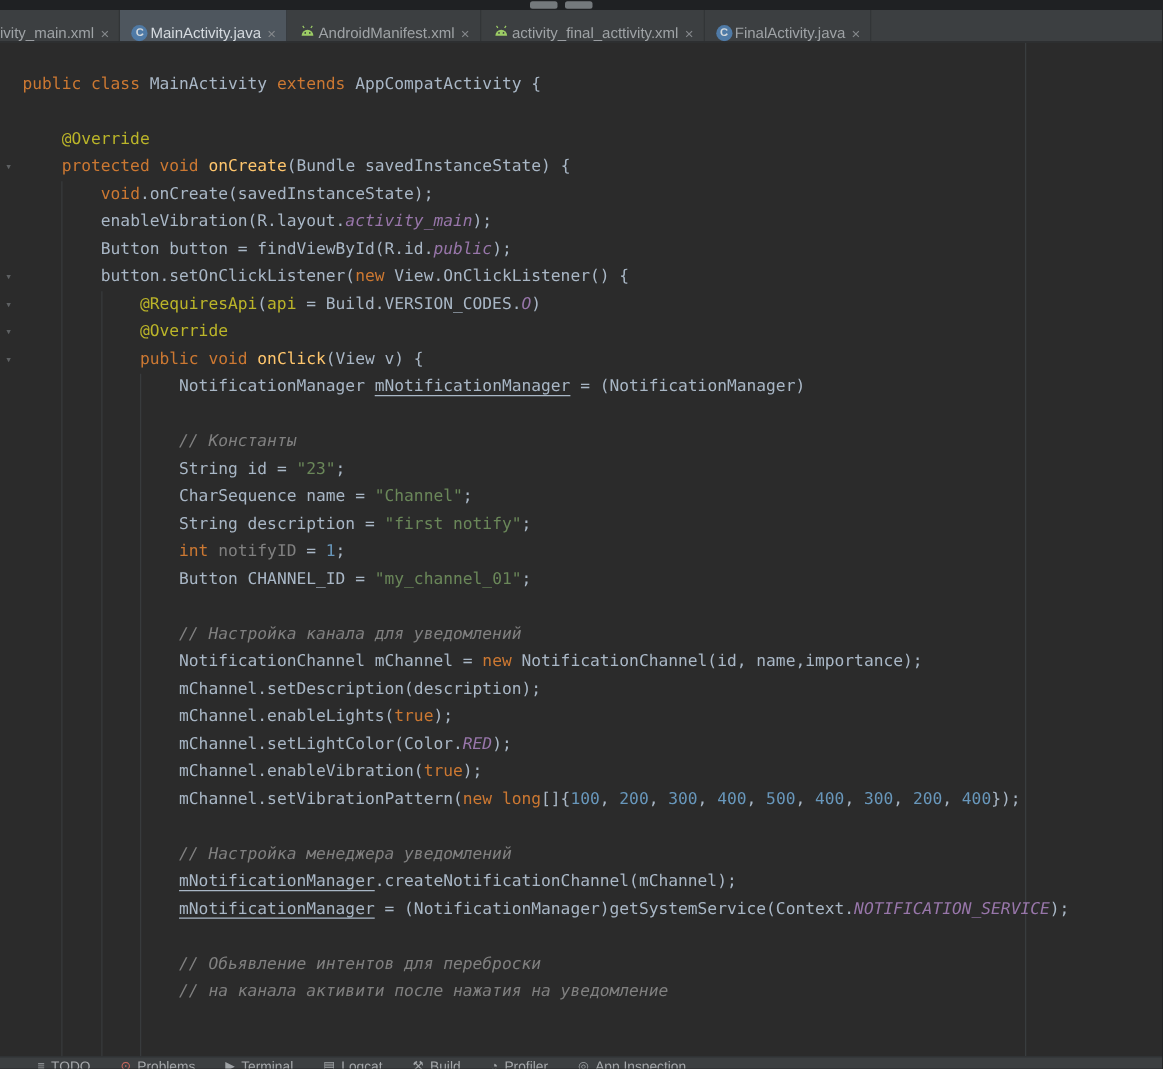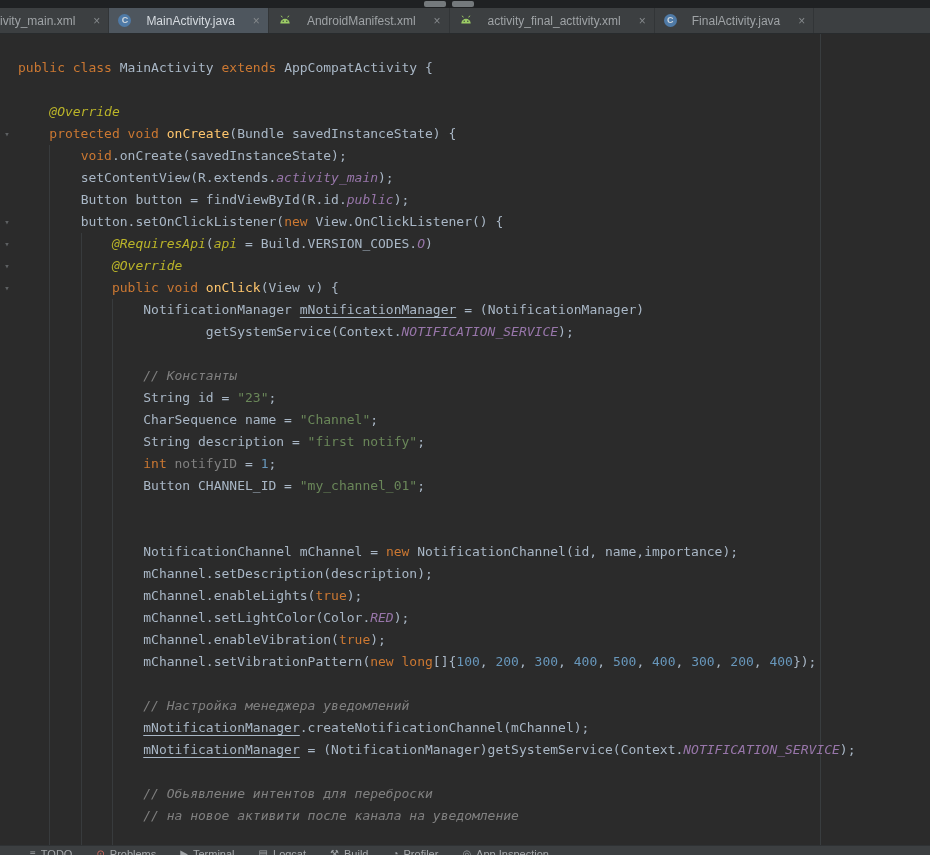--- a/index.html
+++ b/index.html
@@ -20,7 +20,7 @@
     display:flex; align-items:stretch; overflow:hidden; z-index:4;
   }
   .tab {
-    display:flex; align-items:center; gap:15px;
+    display:flex; align-items:flex-end; gap:2px;
     padding:0 8px 0 9px; border-right:1px solid #323537;
     color:var(--tab-text,#9fa3a6); font-size:12px; white-space:nowrap;
     cursor:default;

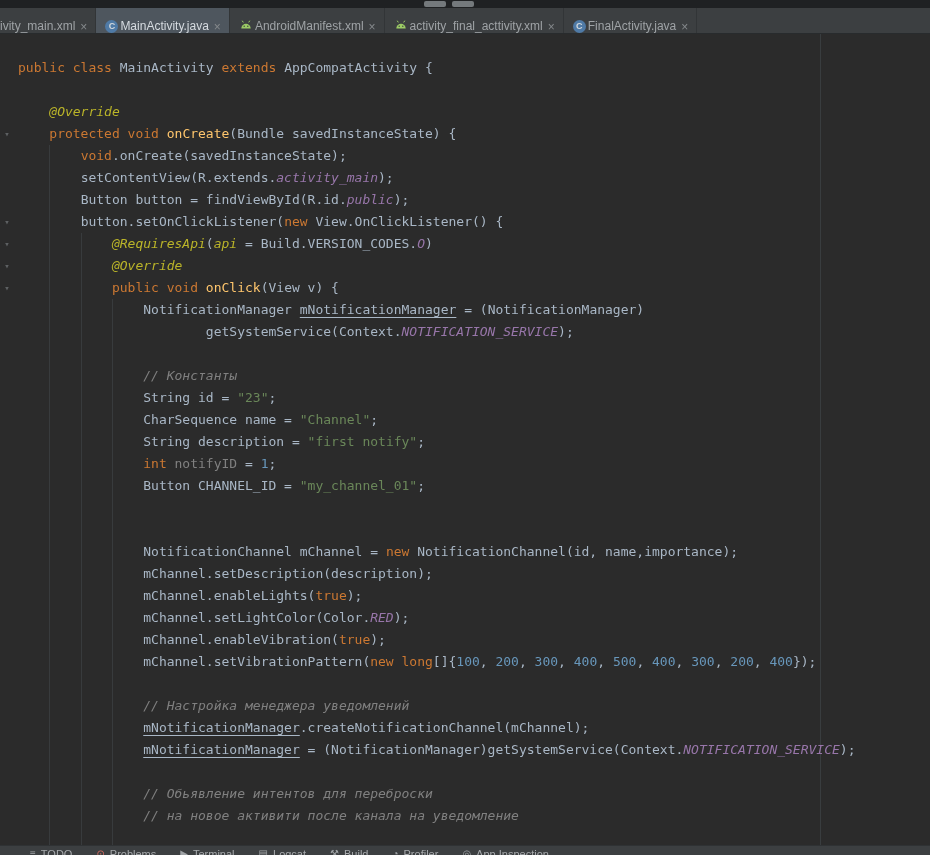--- a/index.html
+++ b/index.html
@@ -46,7 +46,7 @@
   .tk-k { color:var(--kw,#cc7832); }
   .tk-d { color:var(--def,#a9b7c6); }
   .tk-m { color:var(--method,#ffc66d); }
-  .tk-a { color:var(--ann,#bbb529);font-style:italic; }
+  .tk-a { color:var(--ann,#bbb529); }
   .tk-s { color:var(--str,#6a8759); }
   .tk-n { color:var(--num,#6897bb); }
   .tk-c { color:var(--com,#808080);font-style:italic; }

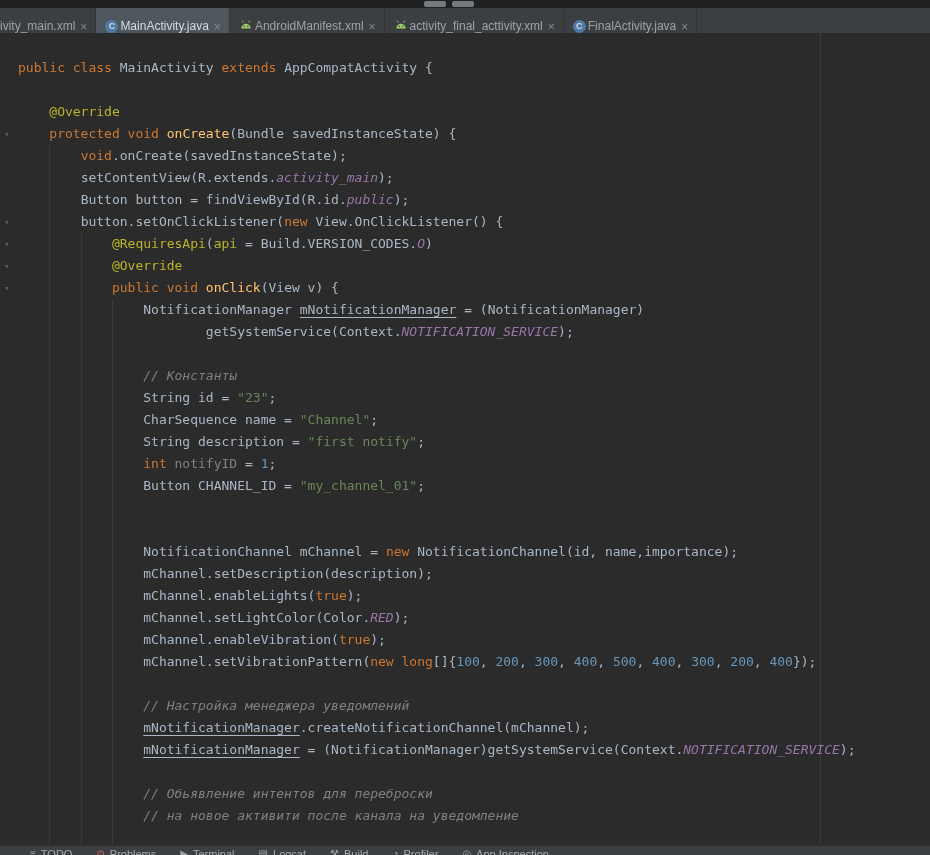--- a/index.html
+++ b/index.html
@@ -127,7 +127,7 @@
         <div class="line"><span class="fold"></span><span class="lt"><span>    </span><span class="tk-a">@Override</span></span></div>
         <div class="line"><span class="fold">▾</span><span class="lt"><span>    </span><span class="tk-k">protected</span><span class="tk-d"> </span><span class="tk-k">void</span><span class="tk-d"> </span><span class="tk-m">onCreate</span><span class="tk-d">(Bundle savedInstanceState) {</span></span></div>
         <div class="line"><span class="fold"></span><span class="lt"><span>        </span><span class="tk-k">void</span><span class="tk-d">.onCreate(savedInstanceState);</span></span></div>
-        <div class="line"><span class="fold"></span><span class="lt"><span>        </span><span class="tk-d">setContentView(R.extends.</span><span class="tk-f">activity_main</span><span class="tk-d">);</span></span></div>
+        <div class="line"><span class="fold"></span><span class="lt"><span>        </span><span class="tk-d">enableVibration(R.layout.</span><span class="tk-f">activity_main</span><span class="tk-d">);</span></span></div>
         <div class="line"><span class="fold"></span><span class="lt"><span>        </span><span class="tk-d">Button button = findViewById(R.id.</span><span class="tk-f">public</span><span class="tk-d">);</span></span></div>
         <div class="line"><span class="fold">▾</span><span class="lt"><span>        </span><span class="tk-d">button.setOnClickListener(</span><span class="tk-k">new</span><span class="tk-d"> View.OnClickListener() {</span></span></div>
         <div class="line"><span class="fold">▾</span><span class="lt"><span>            </span><span class="tk-a">@RequiresApi</span><span class="tk-d">(</span><span class="tk-a">api</span><span class="tk-d"> = Build.VERSION_CODES.</span><span class="tk-f">O</span><span class="tk-d">)</span></span></div>

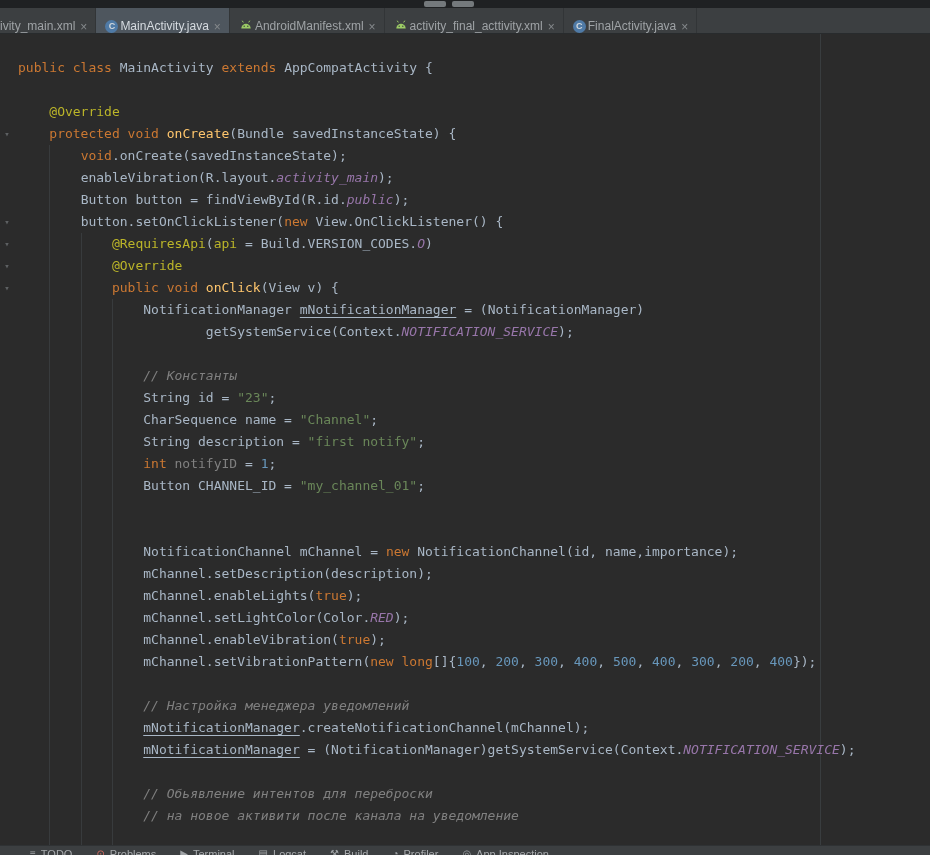--- a/index.html
+++ b/index.html
@@ -134,7 +134,6 @@
         <div class="line"><span class="fold">▾</span><span class="lt"><span>            </span><span class="tk-a">@Override</span></span></div>
         <div class="line"><span class="fold">▾</span><span class="lt"><span>            </span><span class="tk-k">public</span><span class="tk-d"> </span><span class="tk-k">void</span><span class="tk-d"> </span><span class="tk-m">onClick</span><span class="tk-d">(View v) {</span></span></div>
         <div class="line"><span class="fold"></span><span class="lt"><span>                </span><span class="tk-d">NotificationManager </span><span class="tk-u">mNotificationManager</span><span class="tk-d"> = (NotificationManager)</span></span></div>
-        <div class="line"><span class="fold"></span><span class="lt"><span>                        </span><span class="tk-d">getSystemService(Context.</span><span class="tk-f">NOTIFICATION_SERVICE</span><span class="tk-d">);</span></span></div>
         <div class="line"><span class="fold"></span><span class="lt"><span></span></span></div>
         <div class="line"><span class="fold"></span><span class="lt"><span>                </span><span class="tk-c">// Константы</span></span></div>
         <div class="line"><span class="fold"></span><span class="lt"><span>                </span><span class="tk-d">String id = </span><span class="tk-s">"23"</span><span class="tk-d">;</span></span></div>

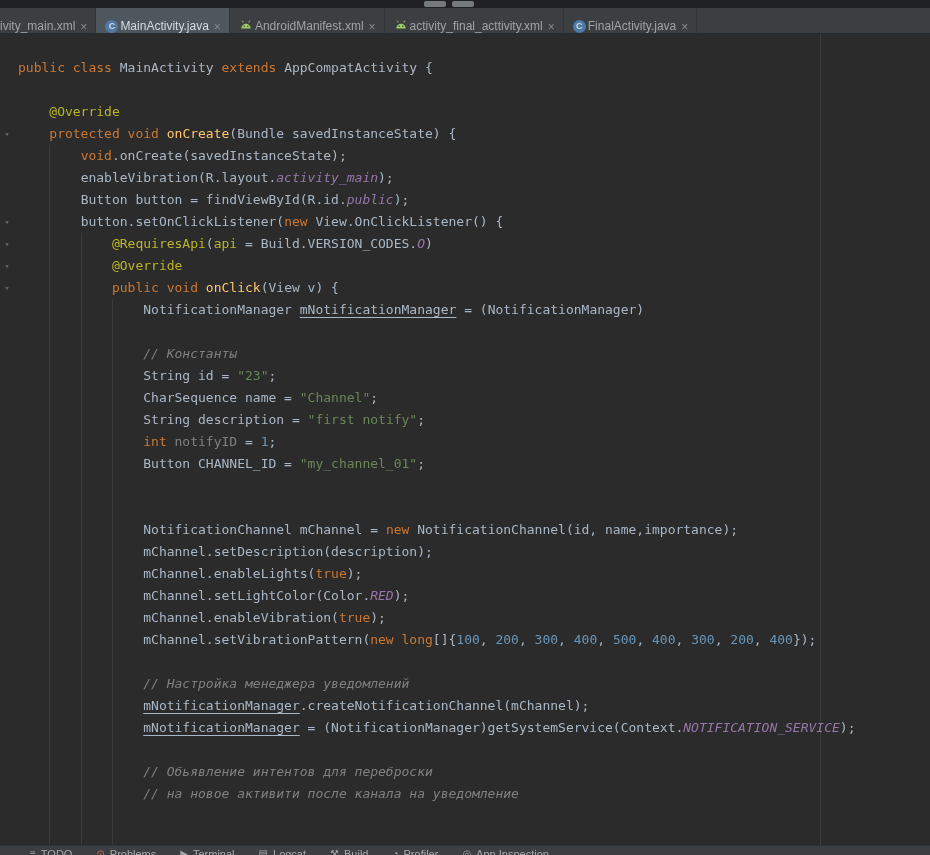--- a/index.html
+++ b/index.html
@@ -142,7 +142,7 @@
         <div class="line"><span class="fold"></span><span class="lt"><span>                </span><span class="tk-k">int</span><span class="tk-d"> </span><span class="tk-g">notifyID</span><span class="tk-d"> = </span><span class="tk-n">1</span><span class="tk-d">;</span></span></div>
         <div class="line"><span class="fold"></span><span class="lt"><span>                </span><span class="tk-d">Button CHANNEL_ID = </span><span class="tk-s">"my_channel_01"</span><span class="tk-d">;</span></span></div>
         <div class="line"><span class="fold"></span><span class="lt"><span></span></span></div>
-        <div class="line"><span class="fold"></span></div>
+        <div class="line"><span class="fold"></span><span class="lt"><span>                </span><span class="tk-c">// Настройка канала для уведомлений</span></span></div>
         <div class="line"><span class="fold"></span><span class="lt"><span>                </span><span class="tk-d">NotificationChannel mChannel = </span><span class="tk-k">new</span><span class="tk-d"> NotificationChannel(id, name,importance);</span></span></div>
         <div class="line"><span class="fold"></span><span class="lt"><span>                </span><span class="tk-d">mChannel.setDescription(description);</span></span></div>
         <div class="line"><span class="fold"></span><span class="lt"><span>                </span><span class="tk-d">mChannel.enableLights(</span><span class="tk-k">true</span><span class="tk-d">);</span></span></div>

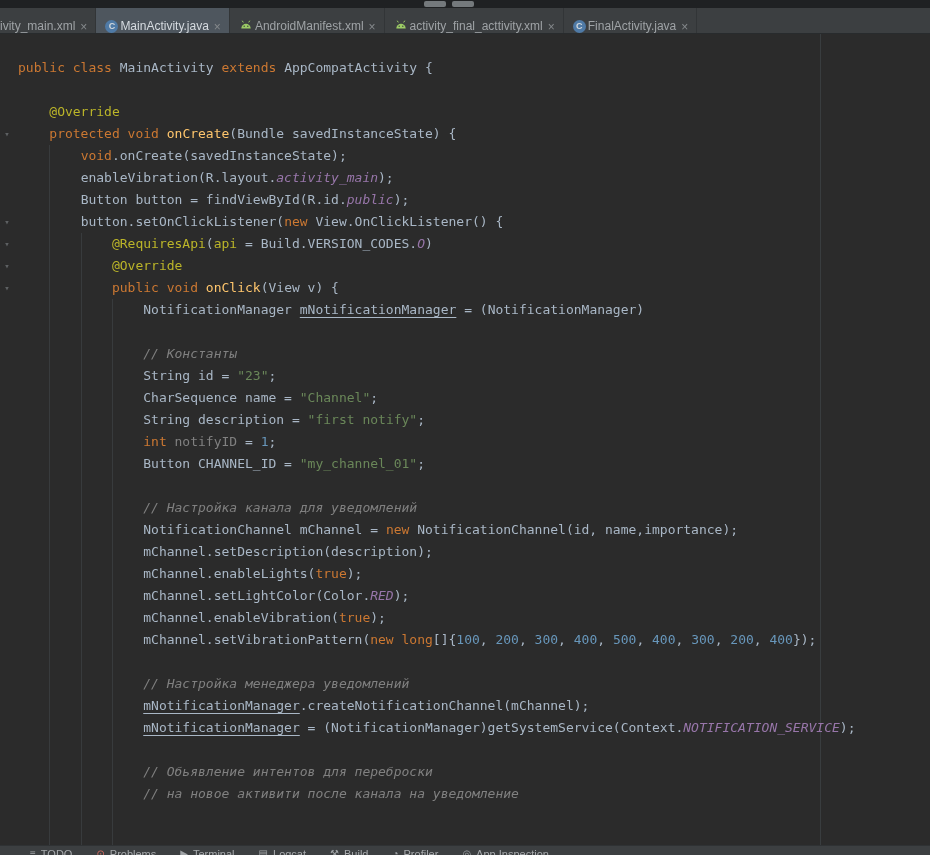--- a/index.html
+++ b/index.html
@@ -155,7 +155,7 @@
         <div class="line"><span class="fold"></span><span class="lt"><span>                </span><span class="tk-u">mNotificationManager</span><span class="tk-d"> = (NotificationManager)getSystemService(Context.</span><span class="tk-f">NOTIFICATION_SERVICE</span><span class="tk-d">);</span></span></div>
         <div class="line"><span class="fold"></span><span class="lt"><span></span></span></div>
         <div class="line"><span class="fold"></span><span class="lt"><span>                </span><span class="tk-c">// Обьявление интентов для переброски</span></span></div>
-        <div class="line"><span class="fold"></span><span class="lt"><span>                </span><span class="tk-c">// на новое активити после канала на уведомление</span></span></div>
+        <div class="line"><span class="fold"></span><span class="lt"><span>                </span><span class="tk-c">// на канала активити после нажатия на уведомление</span></span></div>
       </div>
   </div>
 

